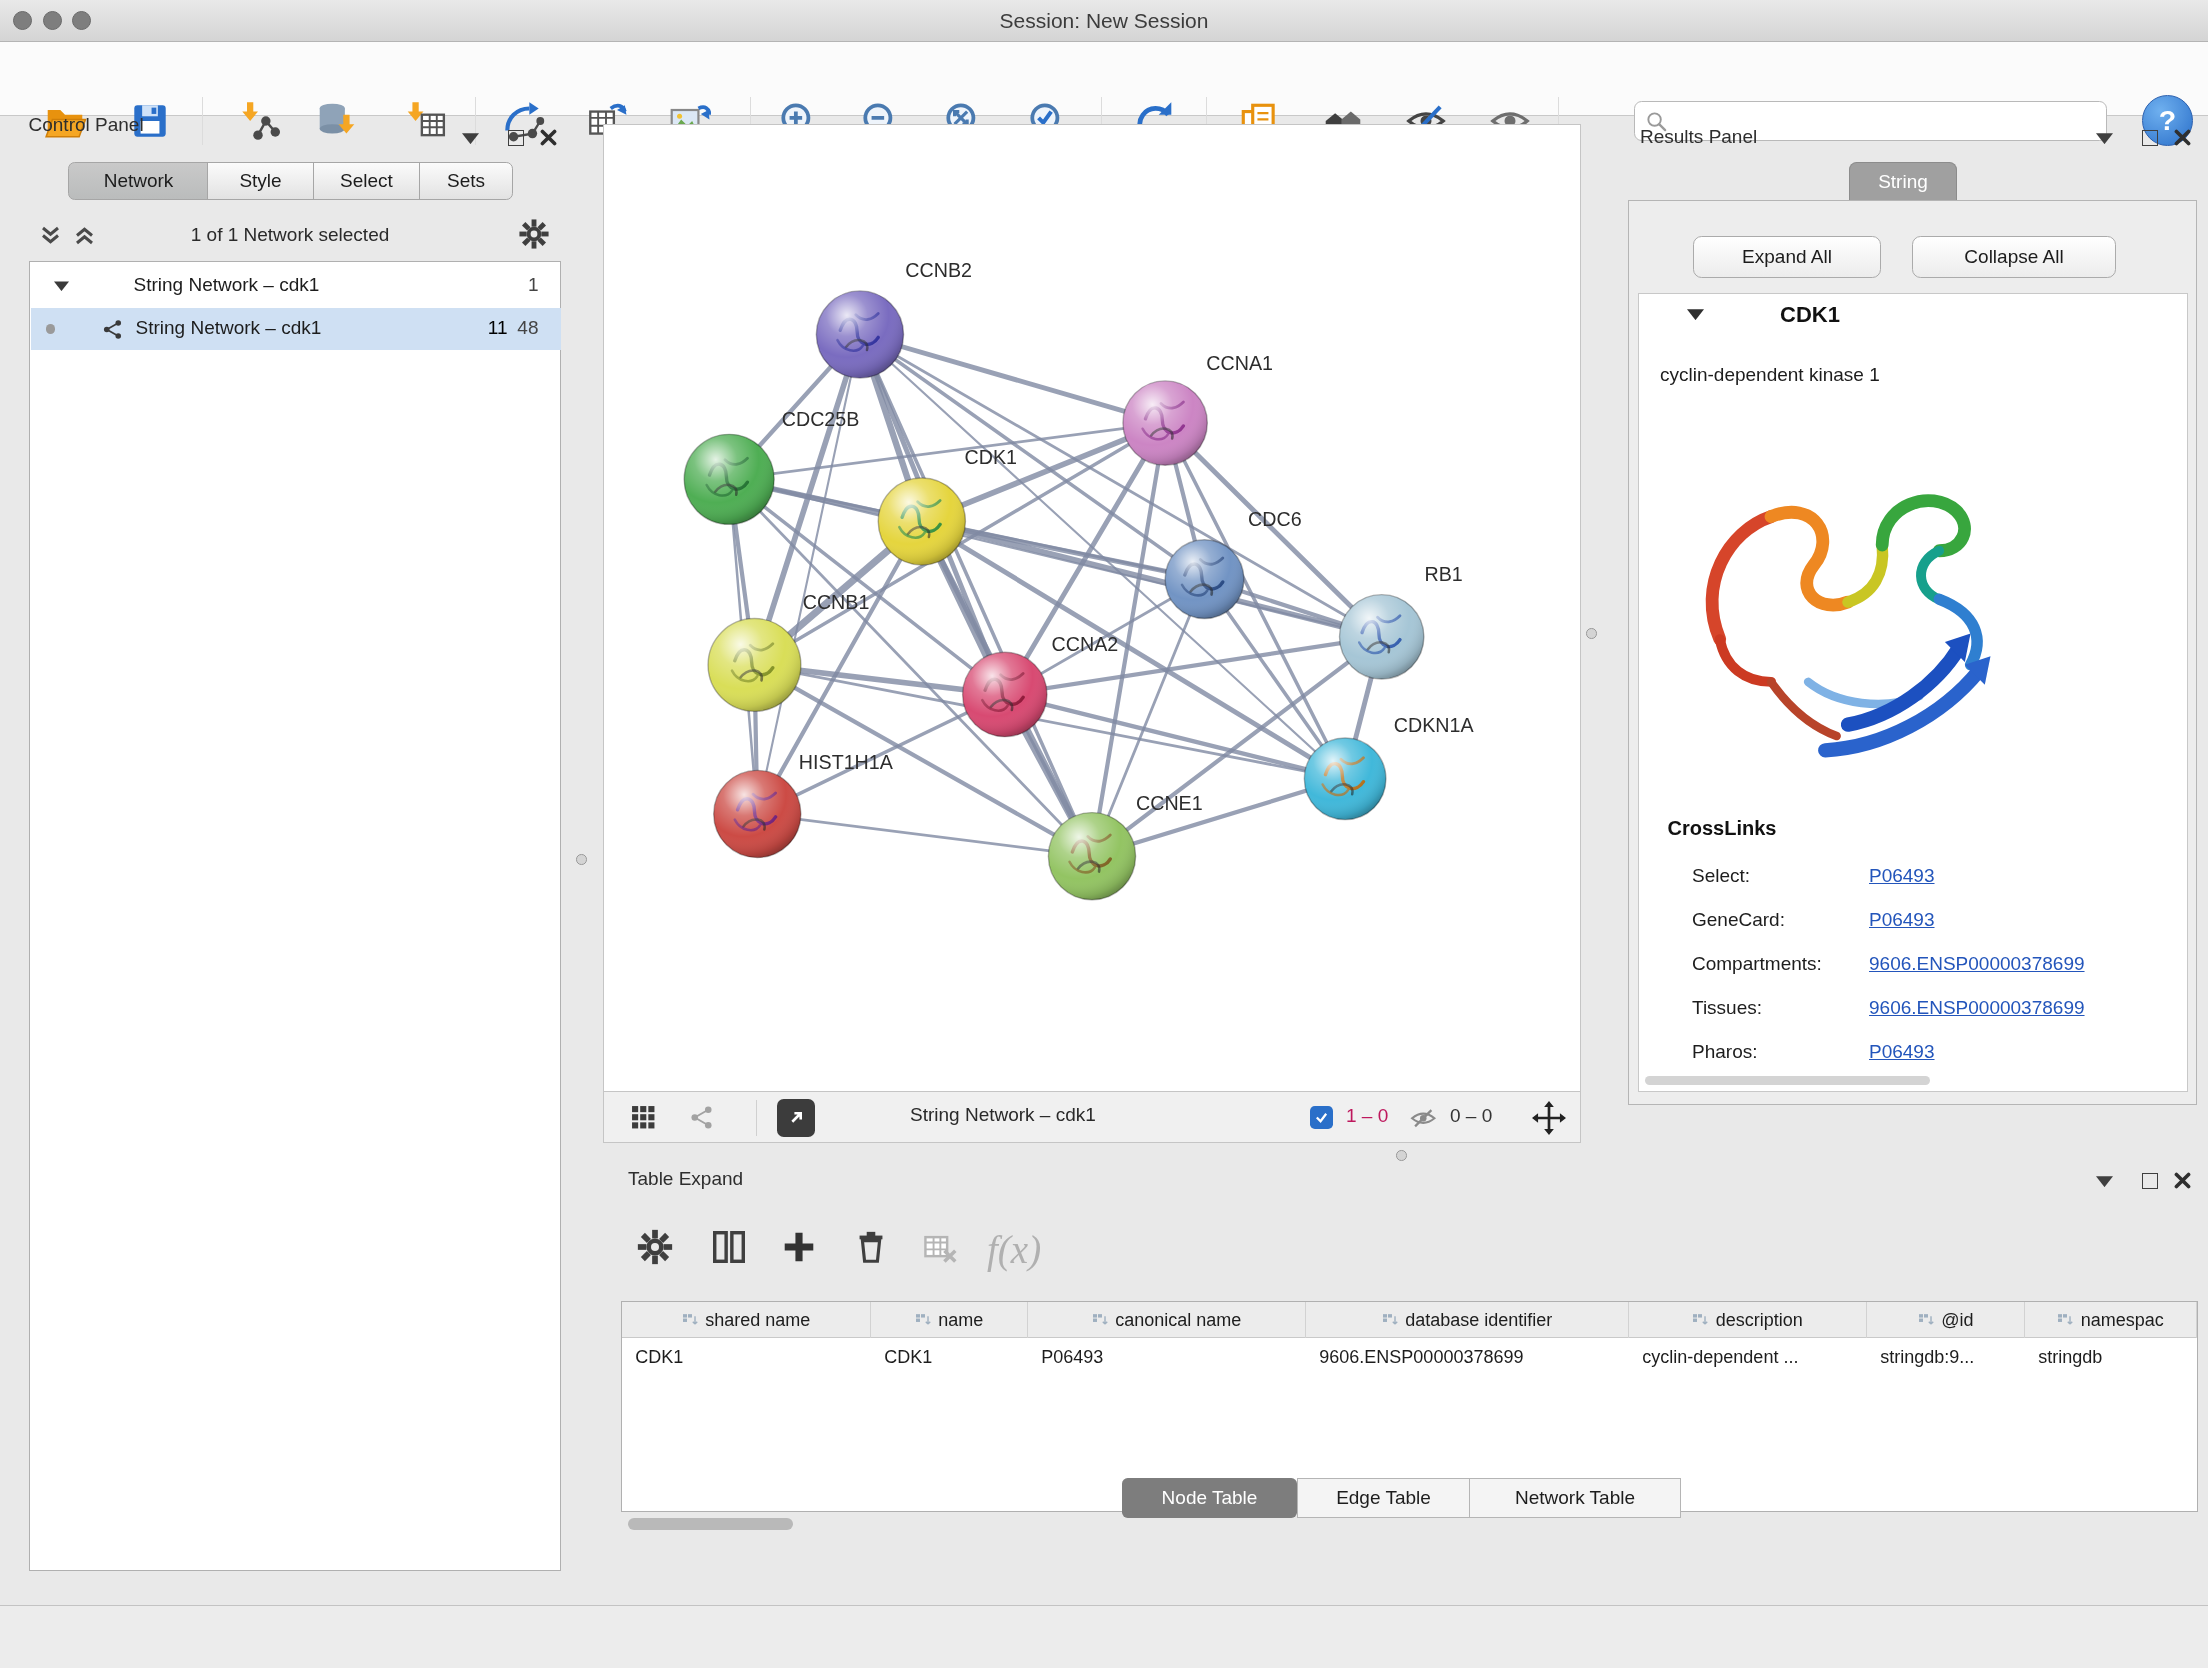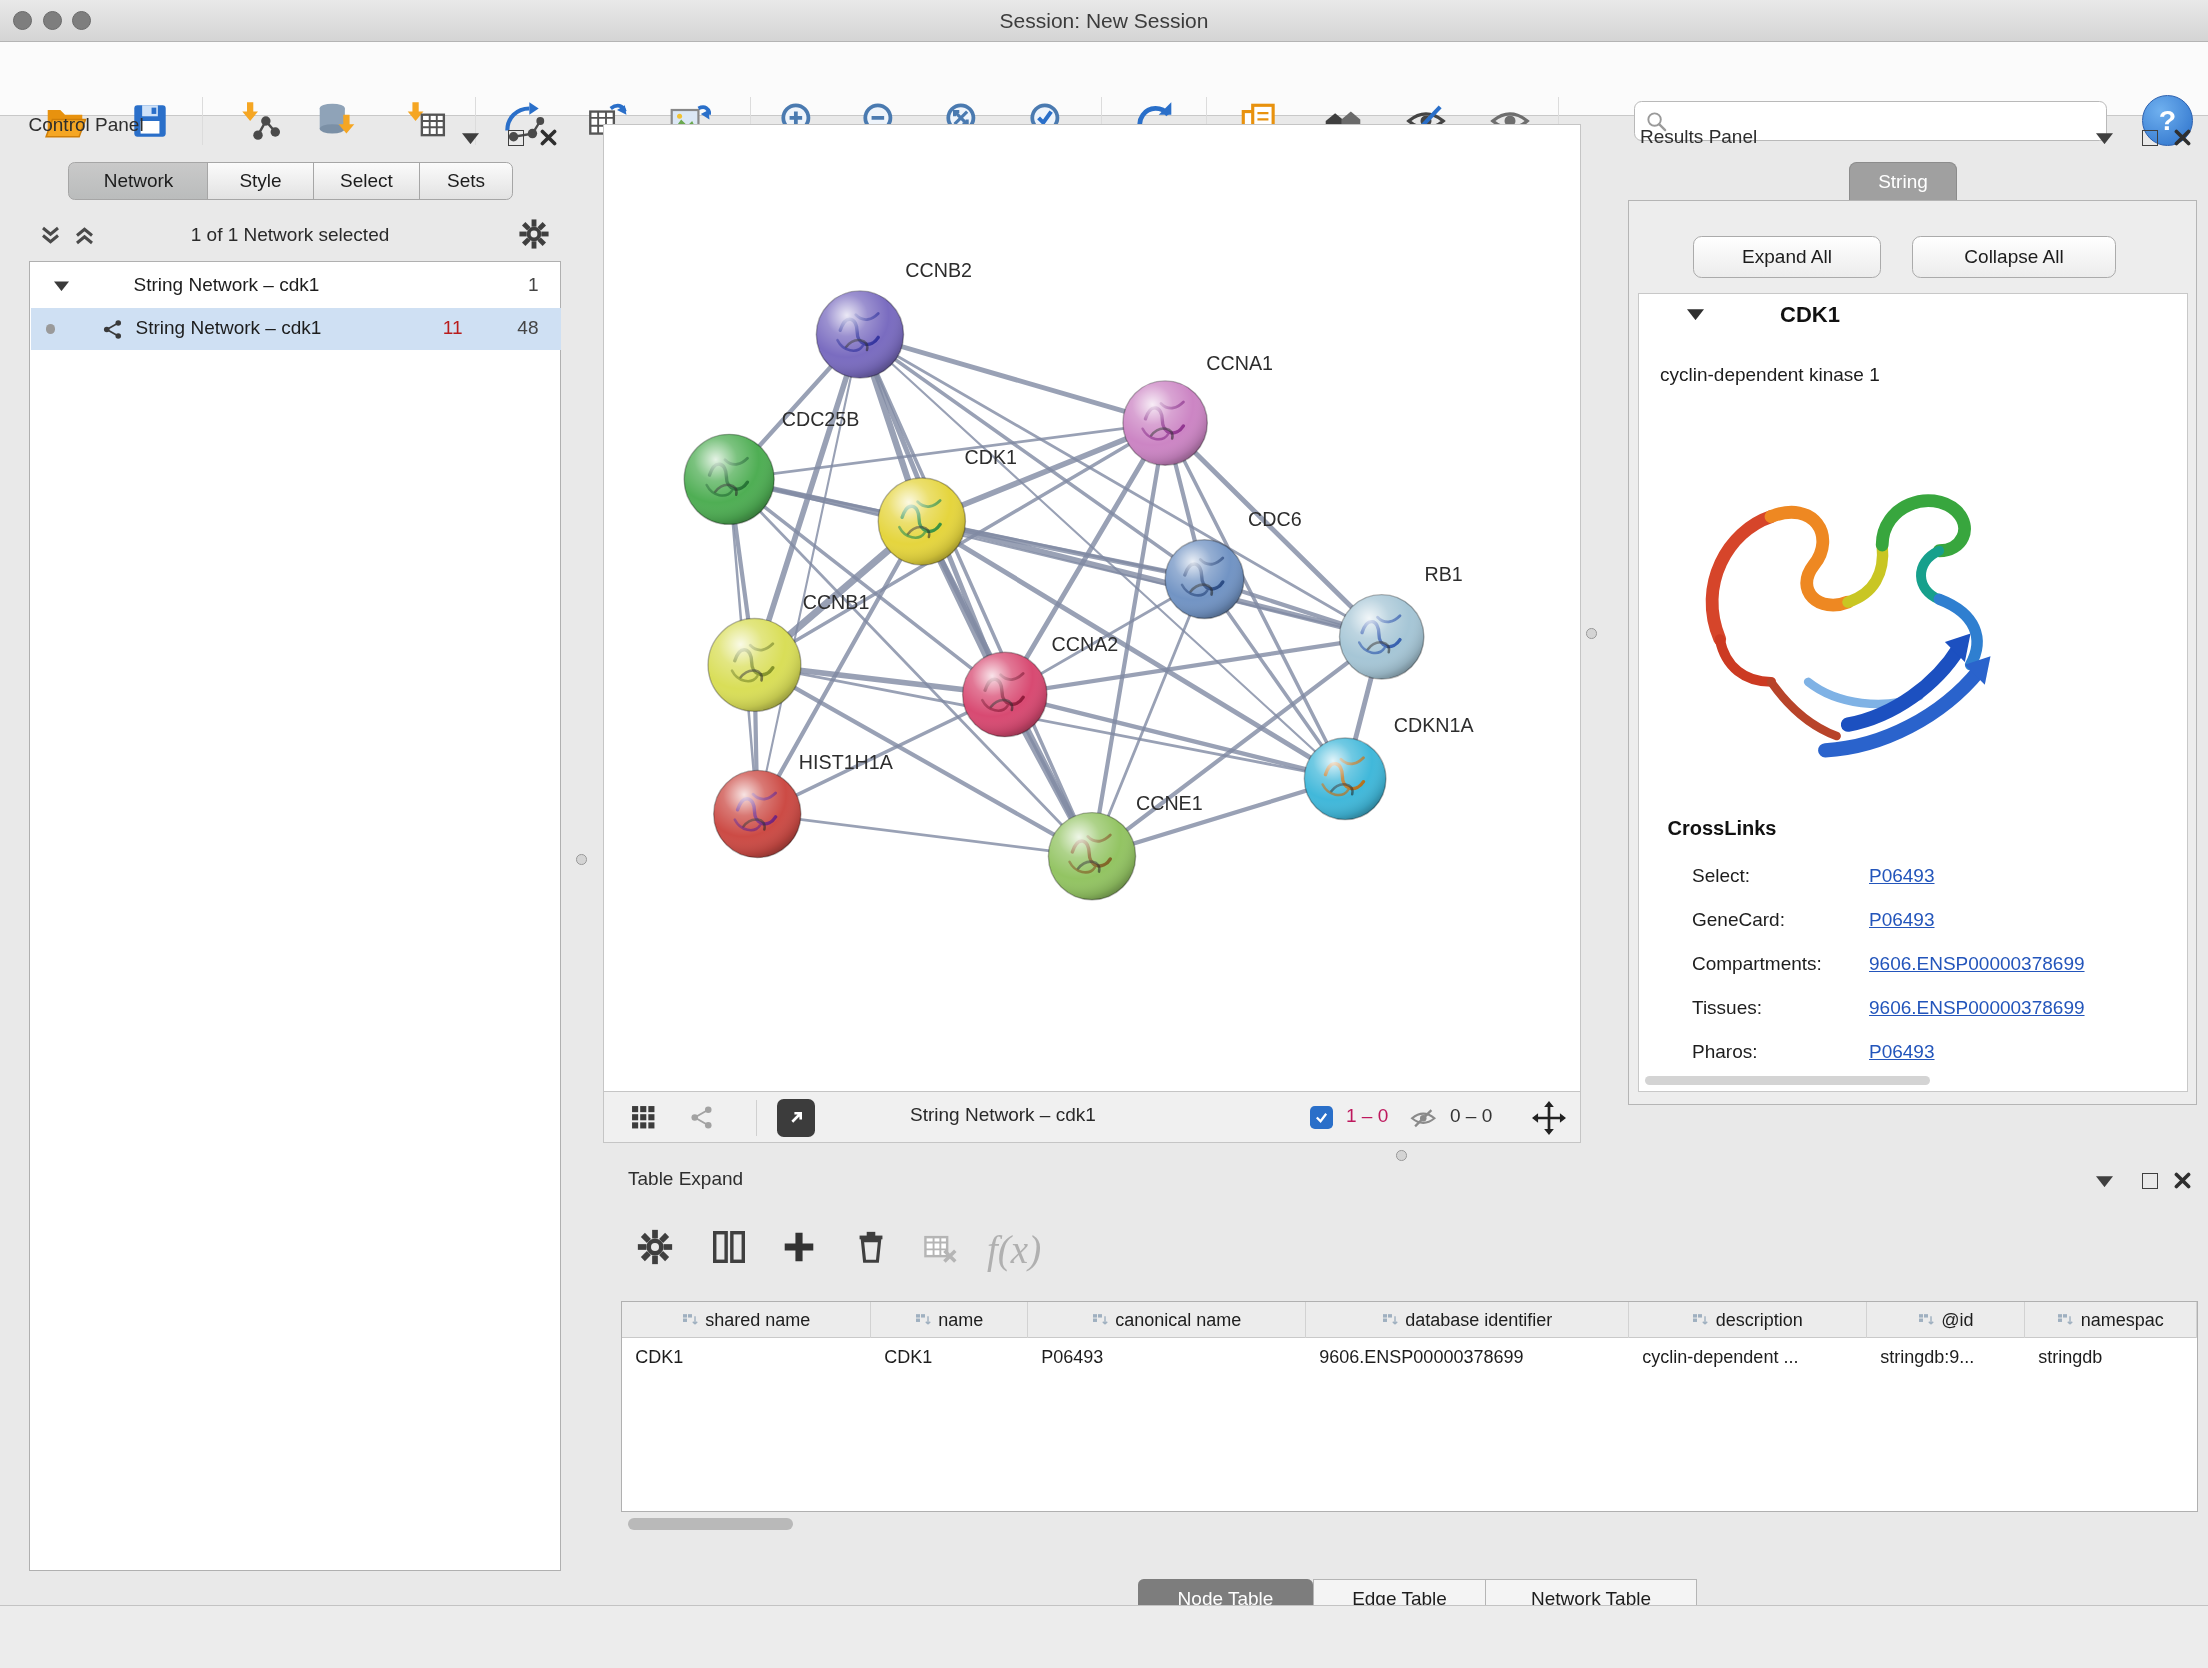--- a/index.html
+++ b/index.html
@@ -299,7 +299,7 @@
           <path d="M7 14L21 6M7 14l14 8" stroke="#3a3a3a" stroke-width="2"></path>
         </svg>
       <span class="abs" style="left:105px; top:8.6px;">String Network – cdk1</span>
-      <span class="abs" style="left:390px; top:8.6px; width:42px; text-align:right; color:#b91c1c;">11</span>
+      <span class="abs" style="left:435px; top:8.6px; width:42px; text-align:right; color:#000000;">11</span>
       <span class="abs" style="left:466px; top:8.6px; width:42px; text-align:right; color:#444;">48</span>
     </div>
   </div>

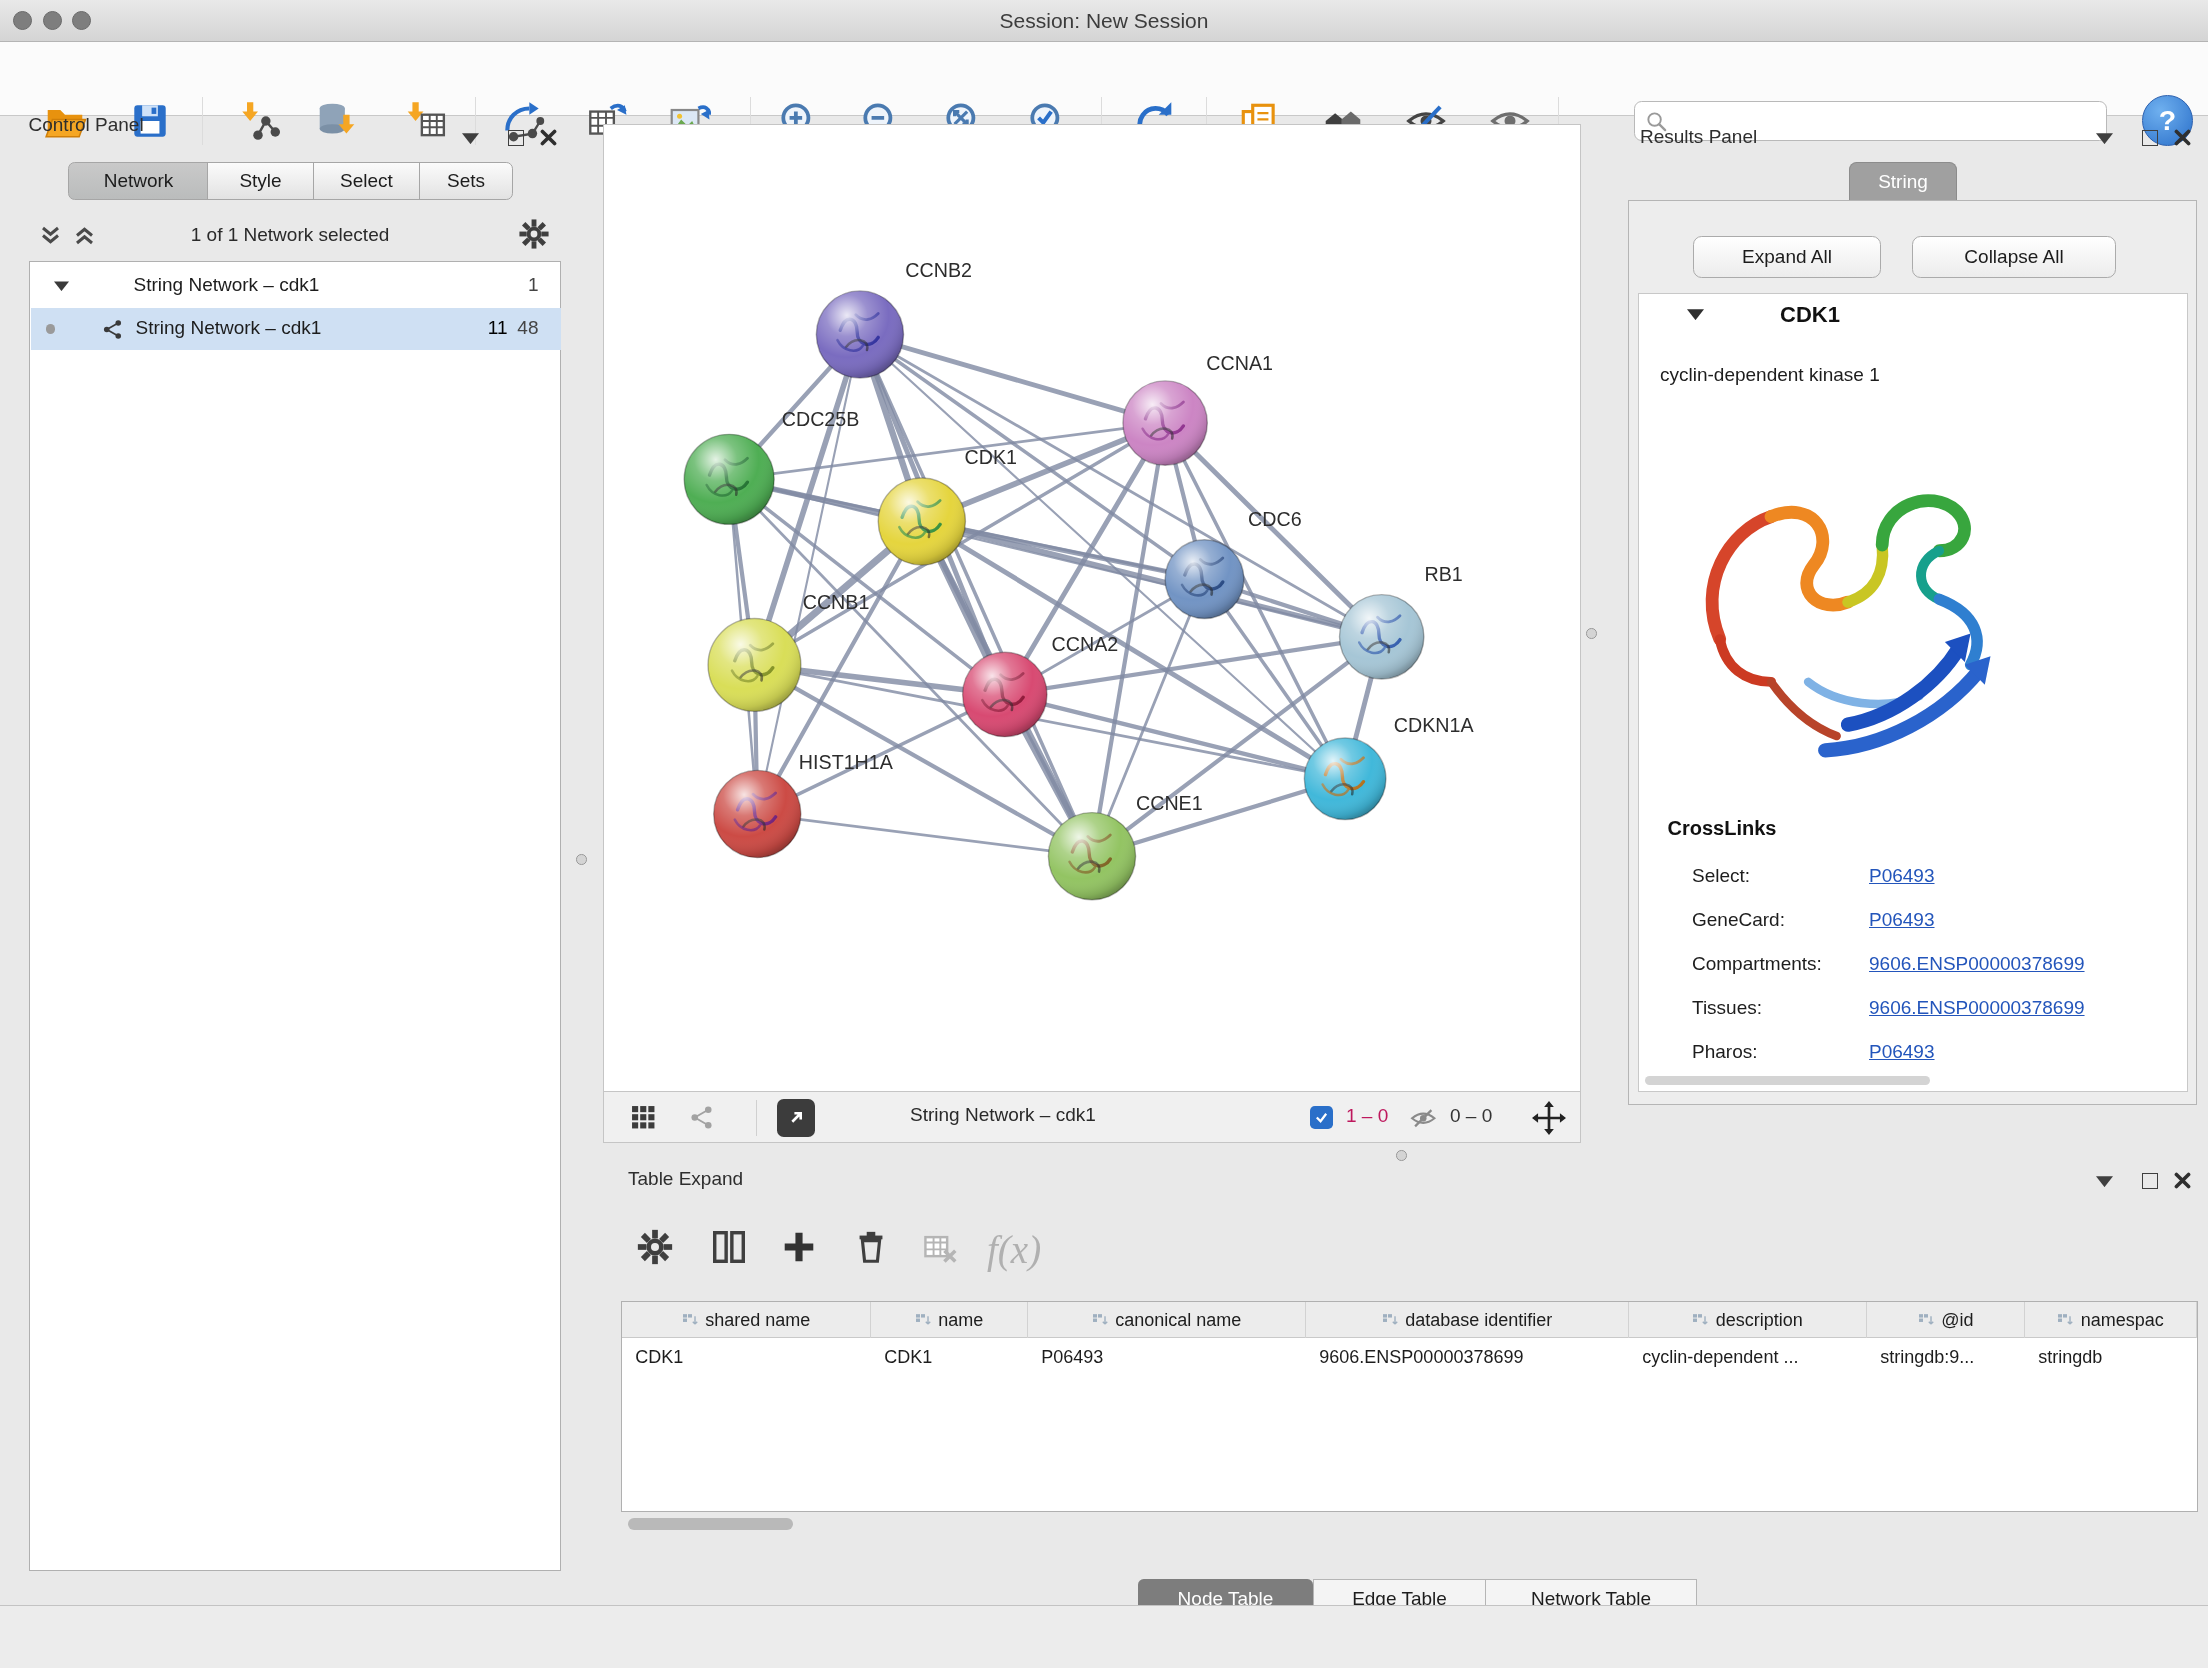--- a/index.html
+++ b/index.html
@@ -79,8 +79,8 @@
   .trow { position:absolute; left:0; top:36px; width:100%; height:38px; display:flex; }
   .td { height:38px; display:flex; align-items:center; padding-left:13.3px;
     font-size:18px; color:#1d1d1d; overflow:hidden; white-space:nowrap; }
-  .ttab { position:absolute; top:1579px; height:40px; display:flex; align-items:center; justify-content:center;
-    font-size:19px;margin-left:16px; }
+  .ttab { position:absolute; top:1478px; height:40px; display:flex; align-items:center; justify-content:center;
+    font-size:19px; }
   .ttab.sel { background:#7d7d7d; color:#fff; border-radius:5.7px; }
   .ttab.unsel { background:#f4f4f4; color:#1d1d1d; border:1px solid #b5b5b5; }
 

